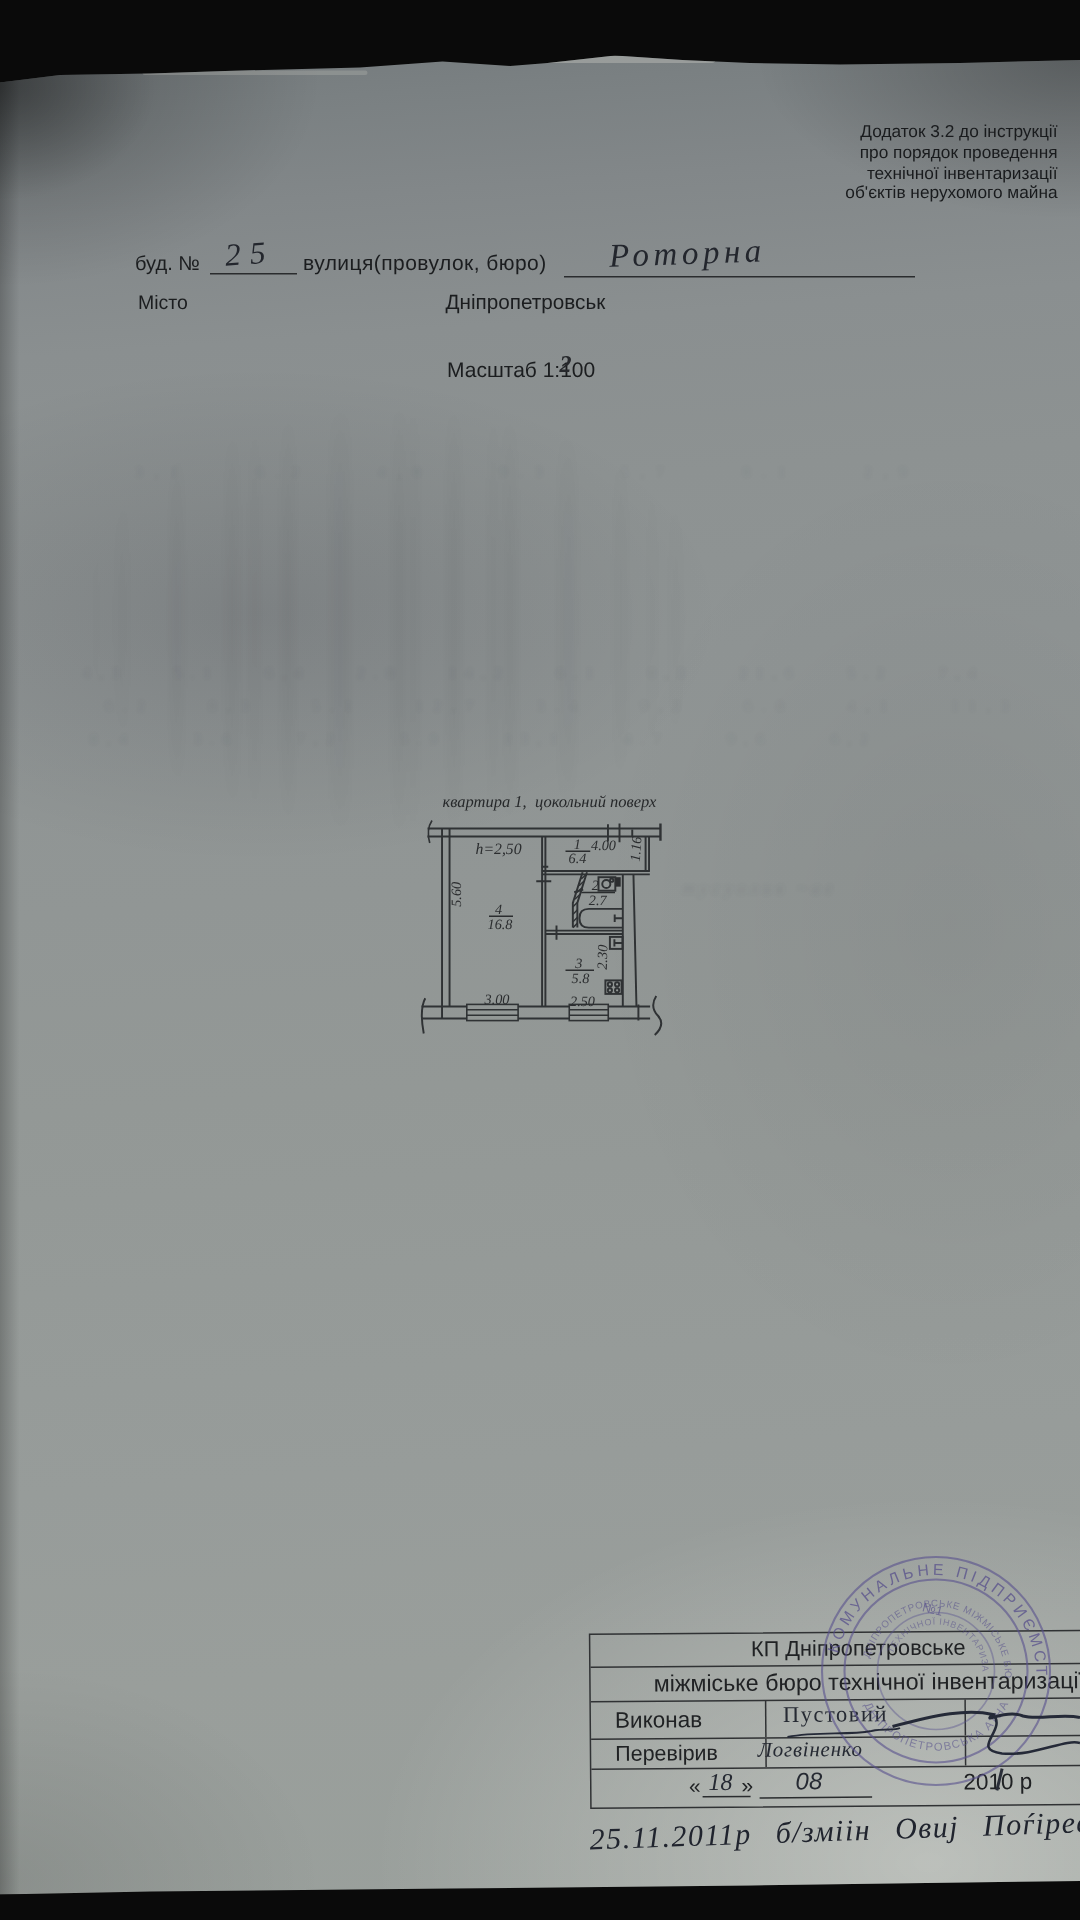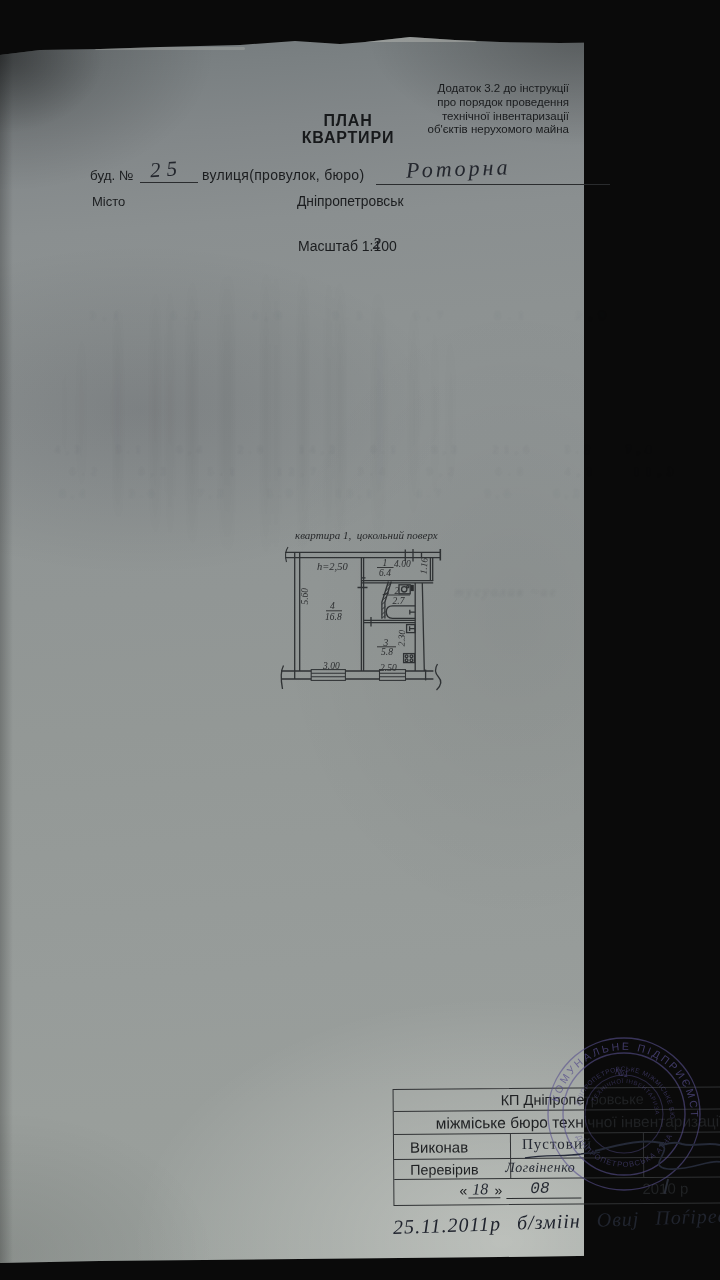--- a/index.html
+++ b/index.html
@@ -5,7 +5,7 @@
   html,body{margin:0;padding:0;}
   body{width:720px;height:1280px;overflow:hidden;background:#0a0a0a;position:relative;
        font-family:"Liberation Sans",sans-serif;}
-  #paper{position:absolute;left:0;top:0;width:584px;height:1280px;
+  #paper{position:absolute;left:0;top:0;width:720px;height:1280px;
     clip-path:polygon(0 55px,40px 50px,100px 49px,160px 47px,240px 45px,295px 41px,340px 44px,365px 42px,410px 37px,455px 40px,500px 42px,560px 43px,640px 42px,720px 40px,720px 1254px,500px 1257px,300px 1259px,100px 1261px,0 1263px);
     background:
       radial-gradient(ellipse 130px 95px at 0% 4.5%, rgba(0,0,0,0.34), rgba(0,0,0,0) 80%),radial-gradient(ellipse 290px 190px at 0% 4%, rgba(0,0,0,0.26), rgba(0,0,0,0) 74%),

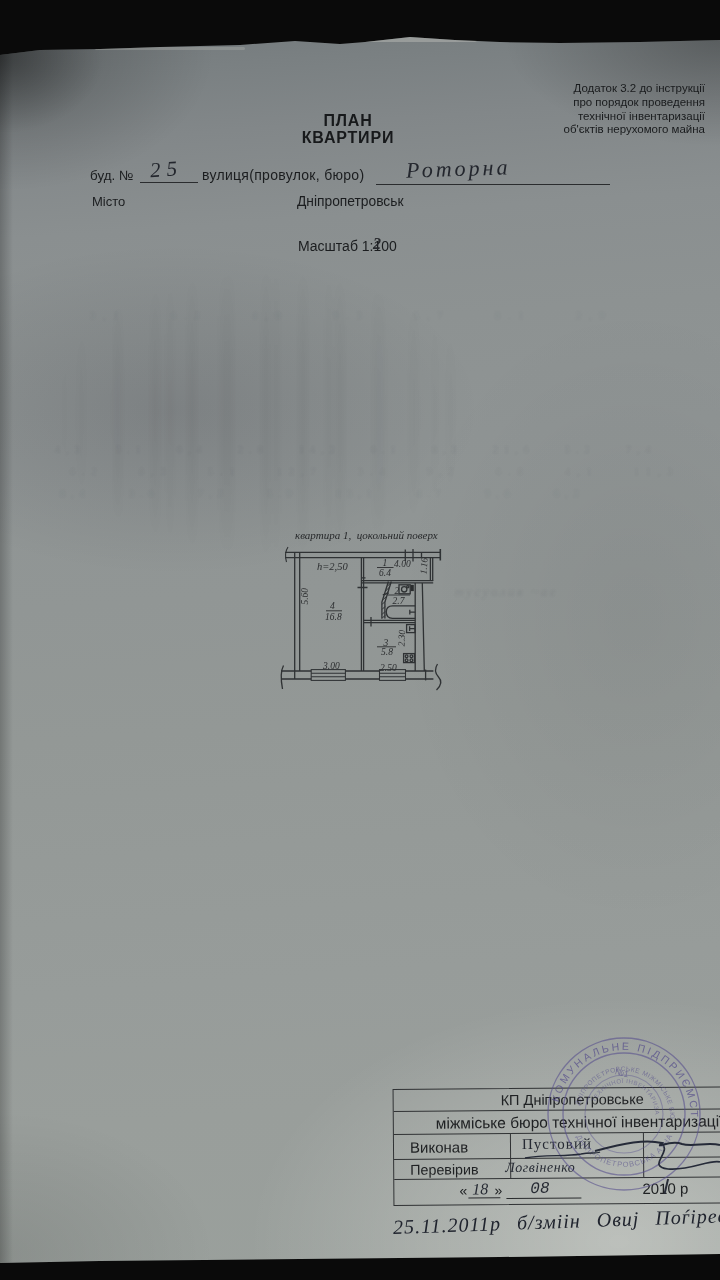--- a/index.html
+++ b/index.html
@@ -42,7 +42,6 @@
 
   <div class="t" style="right:15px;top:82px;width:320px;font-size:11.5px;line-height:13.8px;text-align:right;color:#191b1d;">Додаток 3.2 до інструкції<br>про порядок проведення<br>технічної інвентаризації<br>об'єктів нерухомого майна</div>
 
-  <div class="t" style="left:253px;top:112px;width:190px;text-align:center;font-size:16px;font-weight:bold;letter-spacing:0.8px;line-height:17px;color:#17191b;">ПЛАН<br>КВАРТИРИ</div>
 
   <div class="t" style="left:90px;top:168px;font-size:13.4px;color:#1b1d1f;">буд. №</div>
 

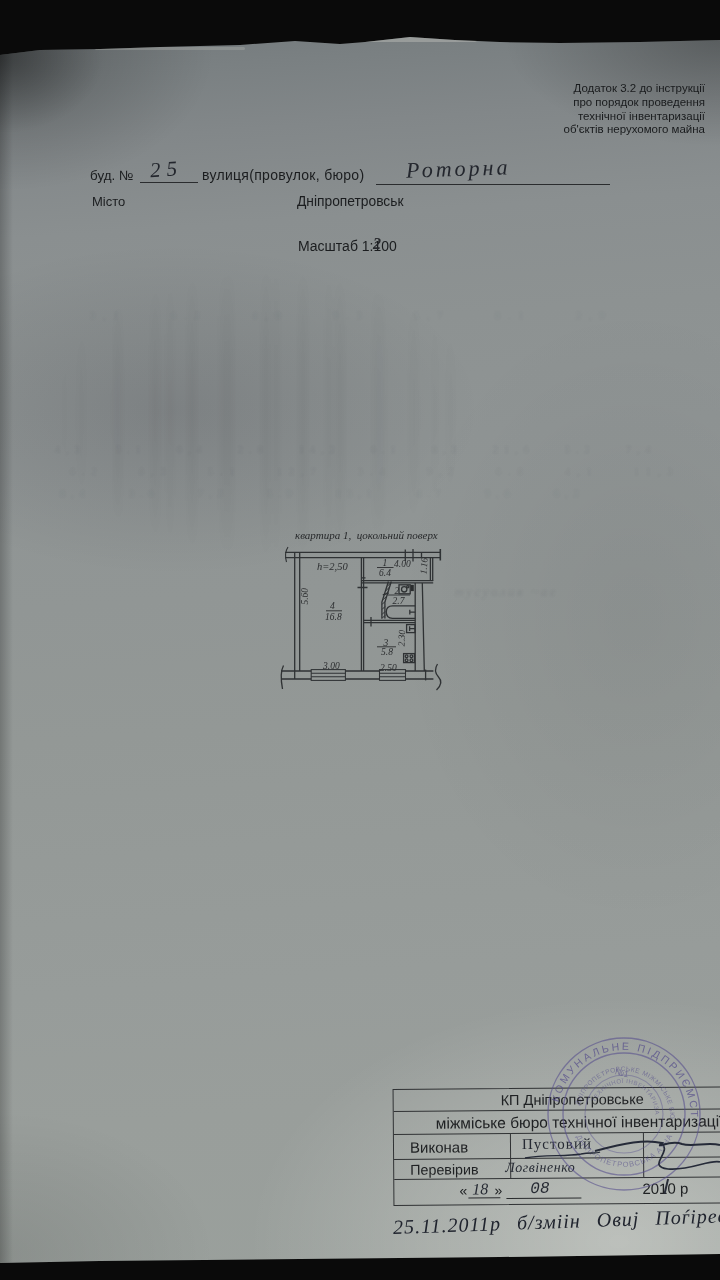--- a/index.html
+++ b/index.html
@@ -194,7 +194,7 @@
       <div style="position:absolute;left:78px;top:1px;font-size:16px;font-family:'Liberation Serif',serif;font-style:italic;color:#262a33;">18</div>
       <div style="position:absolute;left:100px;top:3px;font-size:14px;color:#202224;">»</div>
       <div style="position:absolute;left:74px;top:18px;width:32px;border-bottom:1.3px solid #2a2c2e;"></div>
-      <div style="position:absolute;left:136px;top:1px;font-size:16px;font-family:Liberation Mono, monospace;font-style:italic;color:#262a33;">08</div>
+      <div style="position:absolute;left:136px;top:1px;font-size:16px;font-family:Liberation Sans, sans-serif;font-style:italic;color:#262a33;">08</div>
       <div style="position:absolute;left:112px;top:19px;width:75px;border-bottom:1.3px solid #2a2c2e;"></div>
       <div style="position:absolute;left:248px;top:2px;font-size:15px;color:#202224;">2010 р</div>
       <div style="position:absolute;left:271px;top:1px;width:2px;height:15px;background:#2a2e38;transform:rotate(14deg);"></div>

